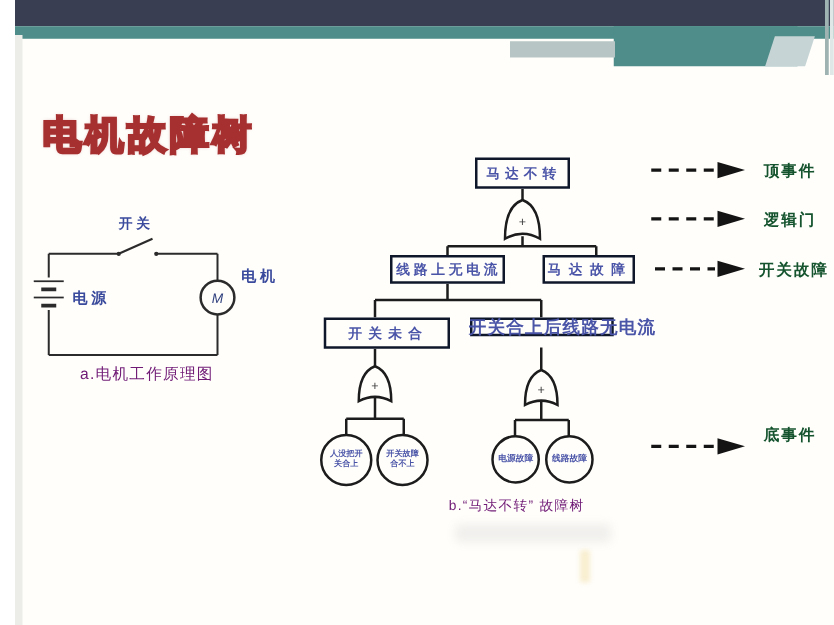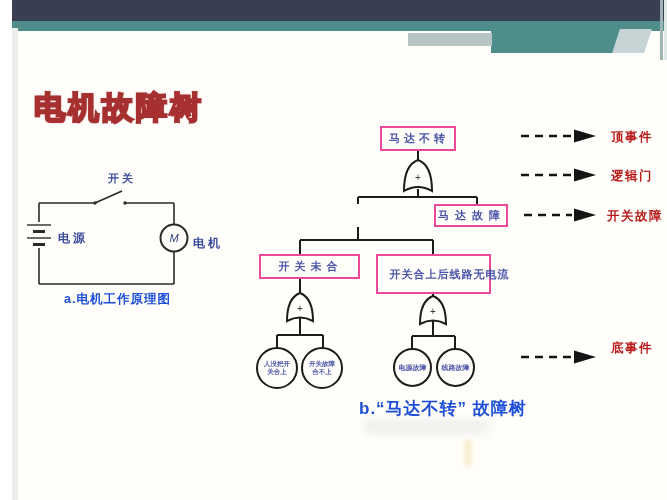--- a/index.html
+++ b/index.html
@@ -33,7 +33,7 @@
   .cap{color:#1d4ed8;font-weight:bold;white-space:nowrap;}
   
   .node{
-    border:2px solid #ec4899;background:#fffefb;color:#4b55a8;
+    border:2px solid #0f172a;background:#fffefb;color:#4b55a8;
     display:flex;align-items:center;justify-content:center;
     font-weight:600;white-space:nowrap;box-sizing:border-box;text-indent:0.2em;
   }

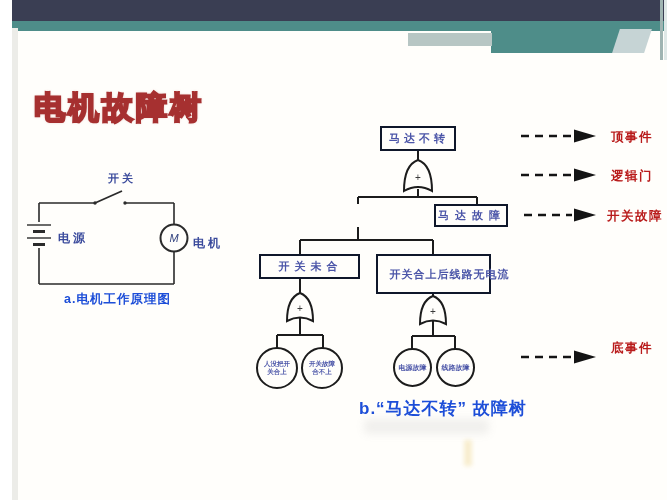--- a/index.html
+++ b/index.html
@@ -42,7 +42,7 @@
     display:flex;flex-direction:column;align-items:center;justify-content:center;
     text-align:center;font-weight:600;line-height:1.3;box-sizing:border-box;
   }
-  .legend-lbl{color:#b91c1c;font-weight:bold;font-size:12.5px;letter-spacing:1.5px;white-space:nowrap;}
+  .legend-lbl{color:#14532d;font-weight:bold;font-size:12.5px;letter-spacing:1.5px;white-space:nowrap;}
   svg.overlay{position:absolute;left:0;top:0;width:667px;height:500px;}
 </style>
 </head>

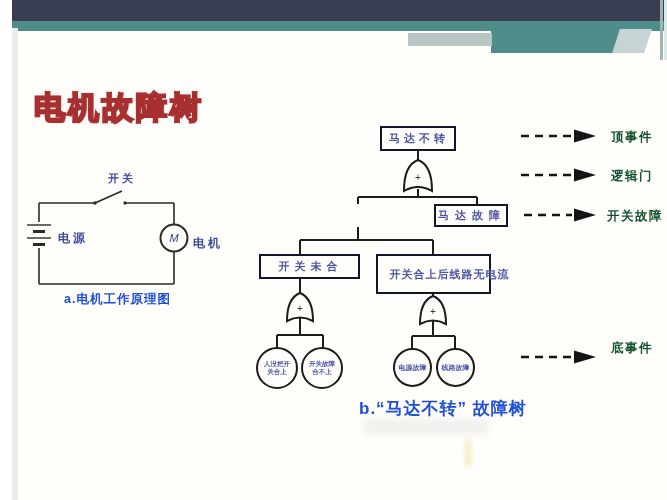--- a/index.html
+++ b/index.html
@@ -115,7 +115,7 @@
     </g>
   </svg>
 
-  <div class="abs lbl" style="left:96px;top:171px;font-size:11px;letter-spacing:3px;">开关</div>
+  <div class="abs lbl" style="left:83px;top:171px;font-size:11px;letter-spacing:3px;">开关</div>
   <div class="abs lbl" style="left:46px;top:230px;font-size:12px;font-weight:bold;letter-spacing:3px;text-align:right;">电源</div>
   <div class="abs lbl" style="left:181px;top:235px;font-size:12px;font-weight:bold;letter-spacing:3px;">电机</div>
   <div class="abs cap" style="left:52px;top:291px;font-size:12.5px;letter-spacing:1px;">a.电机工作原理图</div>

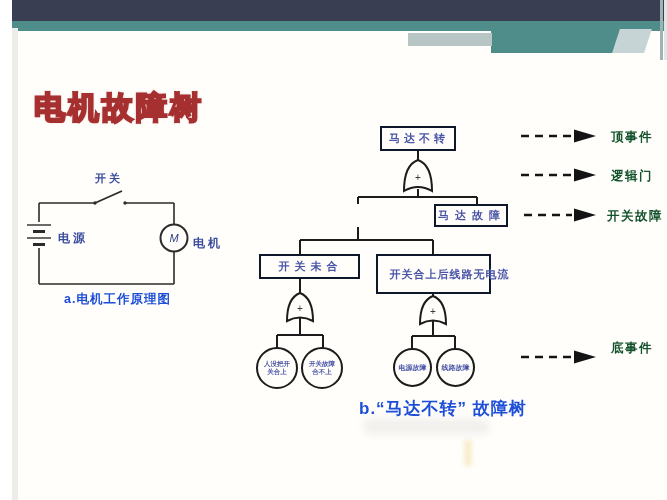--- a/index.html
+++ b/index.html
@@ -117,7 +117,7 @@
 
   <div class="abs lbl" style="left:83px;top:171px;font-size:11px;letter-spacing:3px;">开关</div>
   <div class="abs lbl" style="left:46px;top:230px;font-size:12px;font-weight:bold;letter-spacing:3px;text-align:right;">电源</div>
-  <div class="abs lbl" style="left:181px;top:235px;font-size:12px;font-weight:bold;letter-spacing:3px;">电机</div>
+  <div class="abs lbl" style="left:181px;top:213px;font-size:12px;font-weight:bold;letter-spacing:3px;">电机</div>
   <div class="abs cap" style="left:52px;top:291px;font-size:12.5px;letter-spacing:1px;">a.电机工作原理图</div>
 
   <div class="abs node" style="left:368px;top:126px;width:76px;height:25px;font-size:11px;letter-spacing:4px;border-width:2.5px;">马达不转</div>

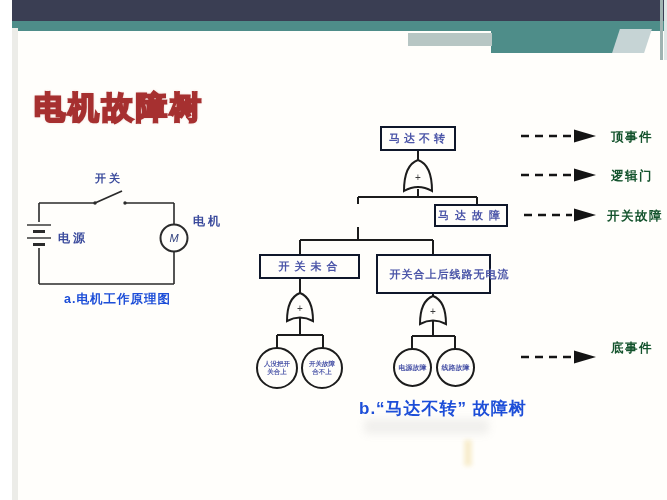--- a/index.html
+++ b/index.html
@@ -121,6 +121,7 @@
   <div class="abs cap" style="left:52px;top:291px;font-size:12.5px;letter-spacing:1px;">a.电机工作原理图</div>
 
   <div class="abs node" style="left:368px;top:126px;width:76px;height:25px;font-size:11px;letter-spacing:4px;border-width:2.5px;">马达不转</div>
+  <div class="abs node" style="left:300px;top:204px;width:92px;height:23px;font-size:11px;letter-spacing:3px;">线路上无电流</div>
   <div class="abs node" style="left:422px;top:204px;width:74px;height:23px;font-size:11px;letter-spacing:6px;">马达故障</div>
   <div class="abs node" style="left:247px;top:254px;width:101px;height:25px;font-size:11px;letter-spacing:5px;">开关未合</div>
   <div class="abs node" style="left:364px;top:254px;width:115px;height:40px;font-size:11px;letter-spacing:1px;padding-left:30px;">开关合上后线路无电流</div>

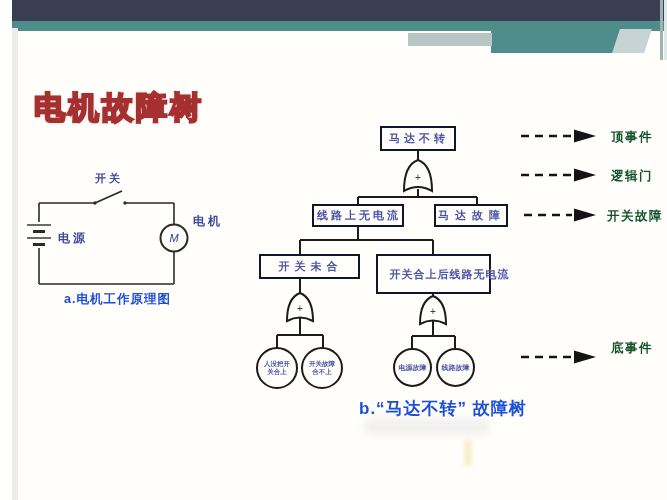--- a/index.html
+++ b/index.html
@@ -124,7 +124,7 @@
   <div class="abs node" style="left:300px;top:204px;width:92px;height:23px;font-size:11px;letter-spacing:3px;">线路上无电流</div>
   <div class="abs node" style="left:422px;top:204px;width:74px;height:23px;font-size:11px;letter-spacing:6px;">马达故障</div>
   <div class="abs node" style="left:247px;top:254px;width:101px;height:25px;font-size:11px;letter-spacing:5px;">开关未合</div>
-  <div class="abs node" style="left:364px;top:254px;width:115px;height:40px;font-size:11px;letter-spacing:1px;padding-left:30px;">开关合上后线路无电流</div>
+  <div class="abs node" style="left:364px;top:254px;width:115px;height:15px;font-size:14px;letter-spacing:1px;padding-left:30px;">开关合上后线路无电流</div>
 
   <div class="abs circle" style="left:244px;top:347px;width:42px;height:42px;font-size:6.5px;">
     <span>人没把开</span>

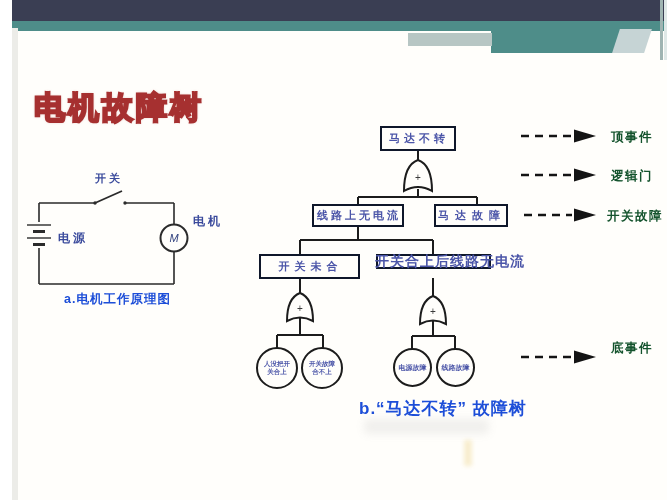--- a/index.html
+++ b/index.html
@@ -30,7 +30,7 @@
   }
   
   .lbl{color:#3a4a9c;font-weight:600;white-space:nowrap;}
-  .cap{color:#1d4ed8;font-weight:bold;white-space:nowrap;}
+  .cap{color:#701a75;font-weight:normal;white-space:nowrap;}
   
   .node{
     border:2px solid #0f172a;background:#fffefb;color:#4b55a8;

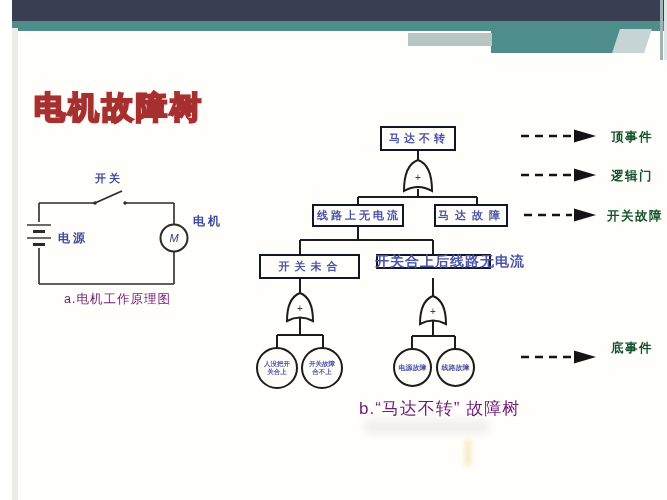--- a/index.html
+++ b/index.html
@@ -137,7 +137,7 @@
   <div class="abs circle" style="left:381px;top:348px;width:39px;height:39px;font-size:7px;">电源故障</div>
   <div class="abs circle" style="left:424px;top:348px;width:39px;height:39px;font-size:7px;">线路故障</div>
 
-  <div class="abs cap" style="left:347px;top:397px;font-size:17px;letter-spacing:1px;">b.“马达不转” 故障树</div>
+  <div class="abs cap" style="left:347px;top:397px;font-size:11px;letter-spacing:1px;">b.“马达不转” 故障树</div>
 
   <div class="abs legend-lbl" style="left:599px;top:129px;">顶事件</div>
   <div class="abs legend-lbl" style="left:599px;top:168px;">逻辑门</div>

